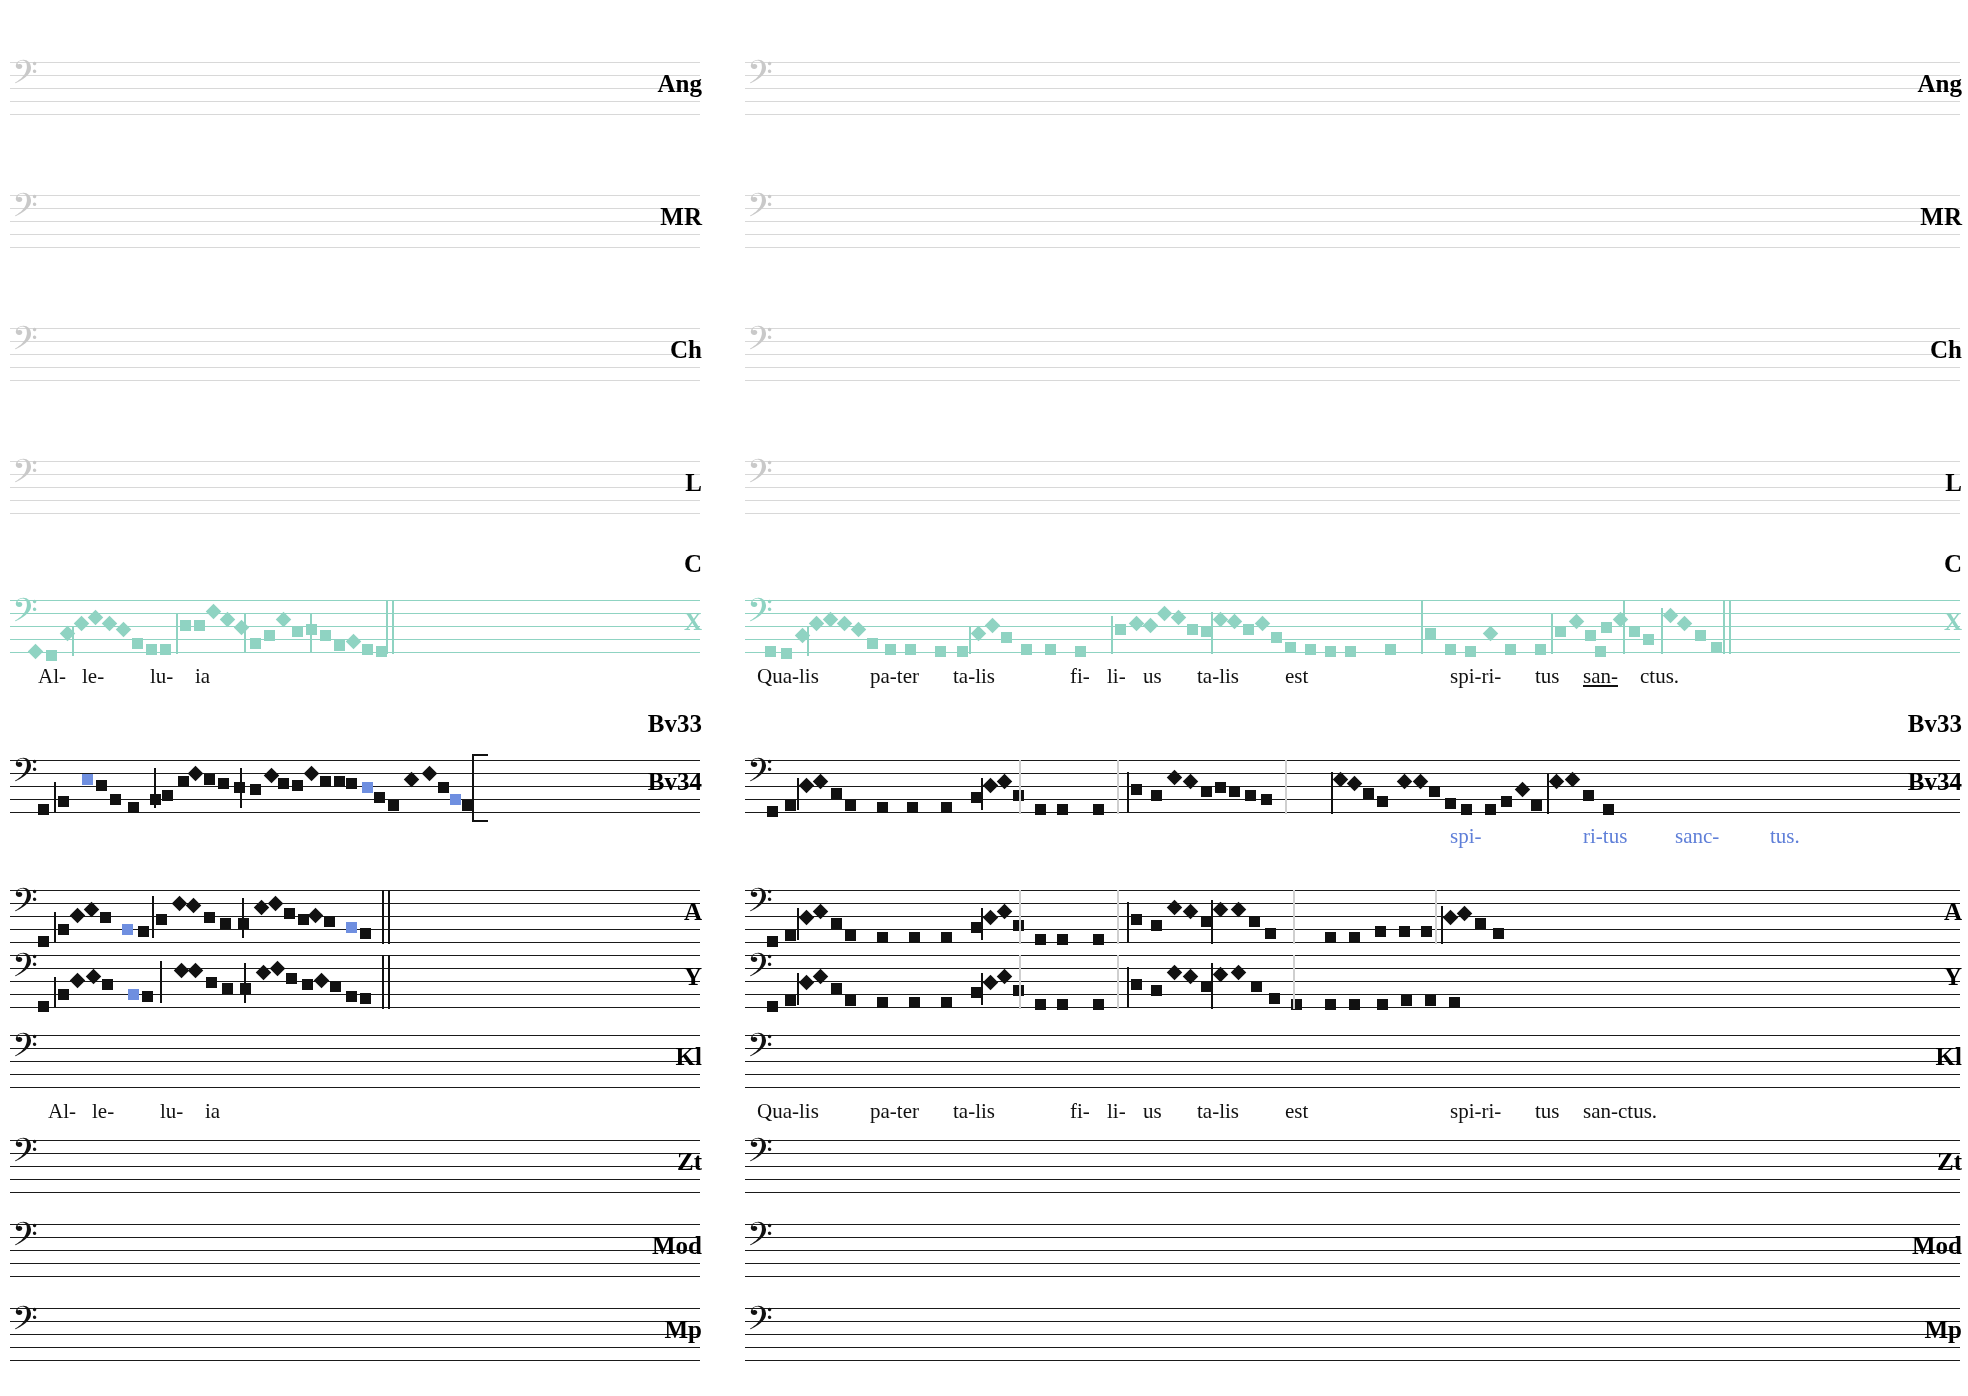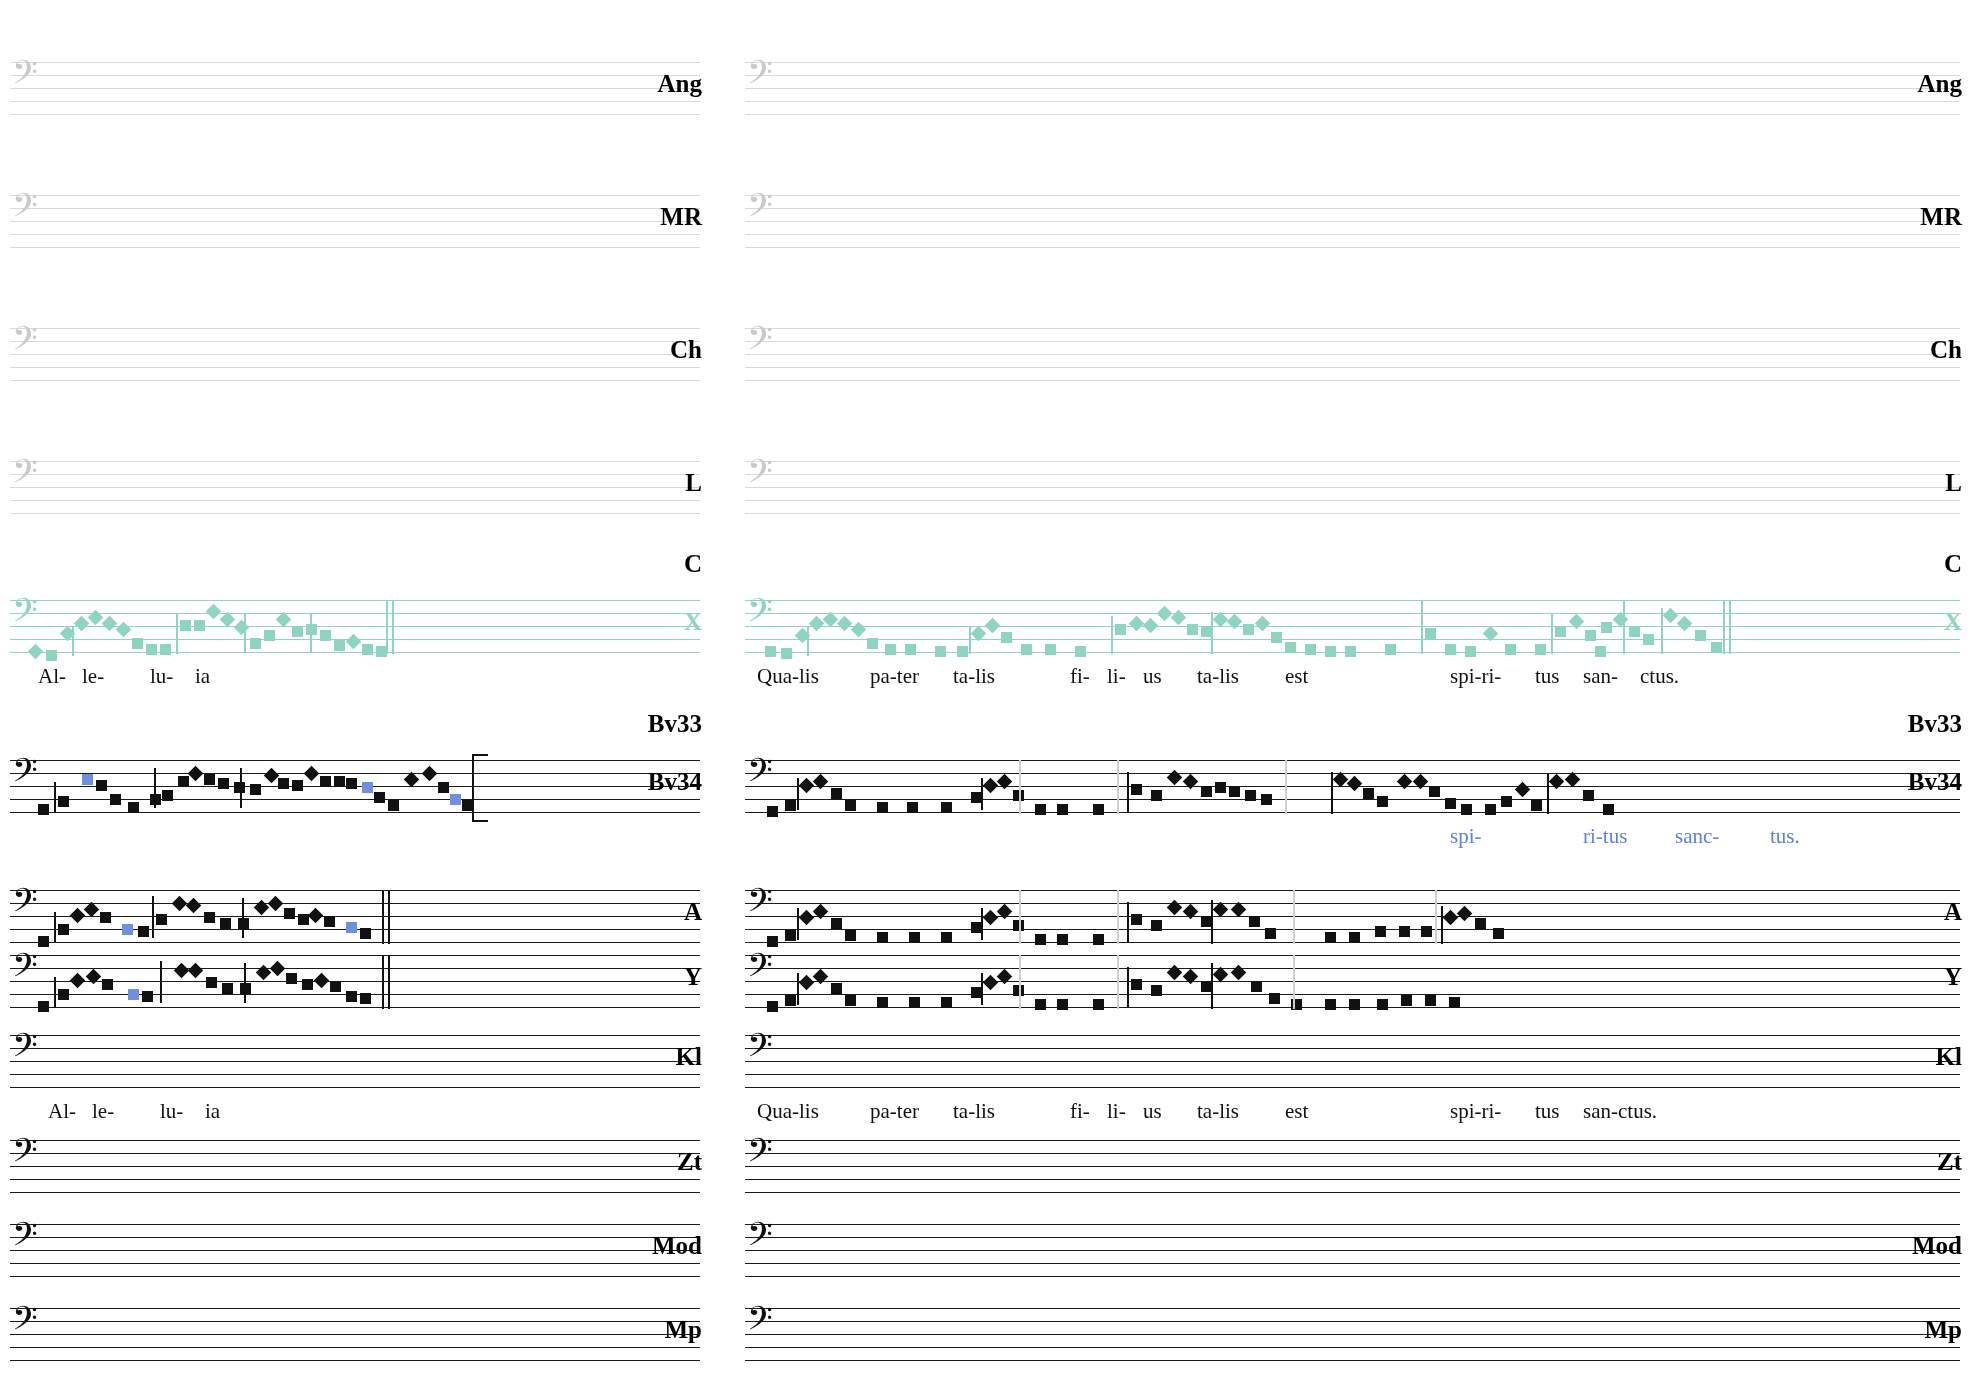--- a/index.html
+++ b/index.html
@@ -576,7 +576,7 @@
         <span style="left:540px;">est</span>
         <span style="left:705px;">spi-ri-</span>
         <span style="left:790px;">tus</span>
-        <span style="left:838px;">san-</span>
+        <span style="left:838px;text-decoration:underline;">san-</span>
         <span style="left:895px;">ctus.</span>
       </div>
     </div>

